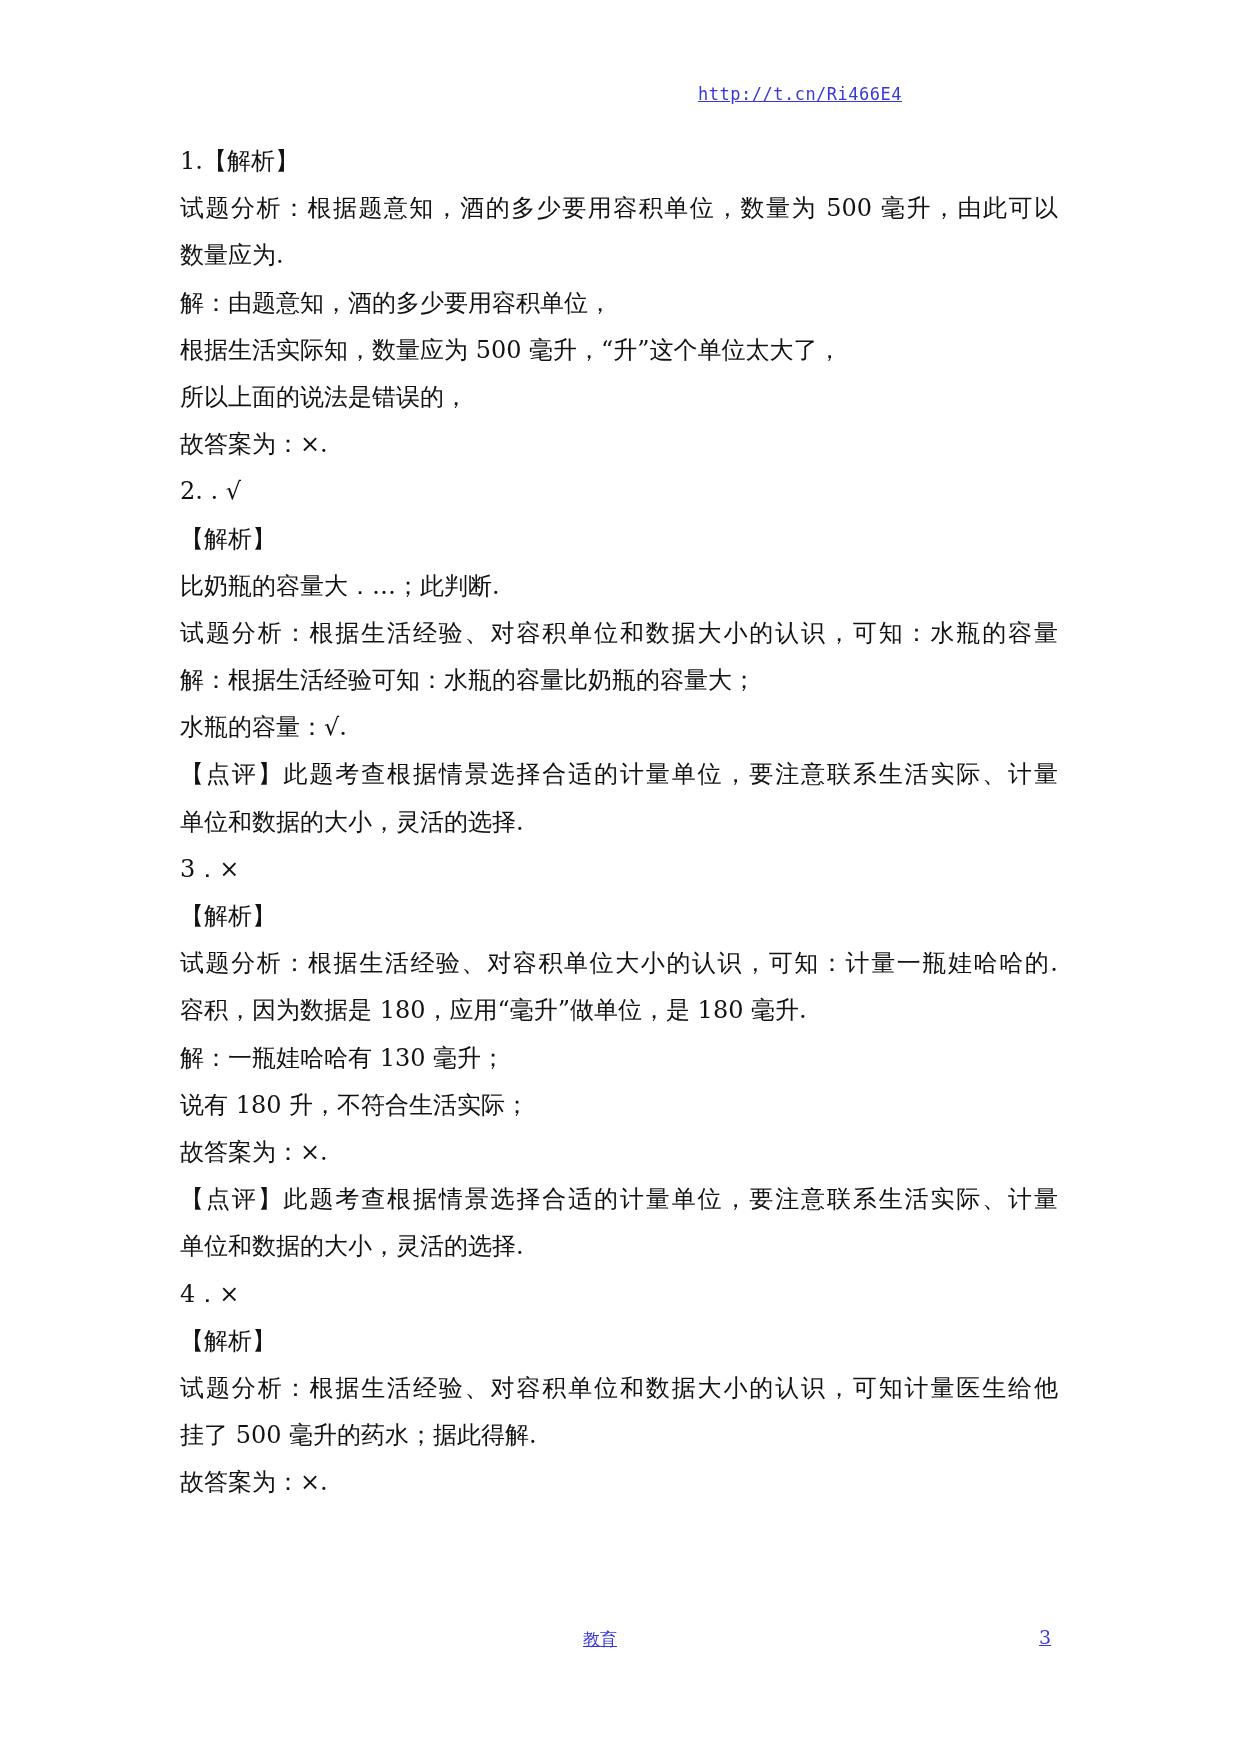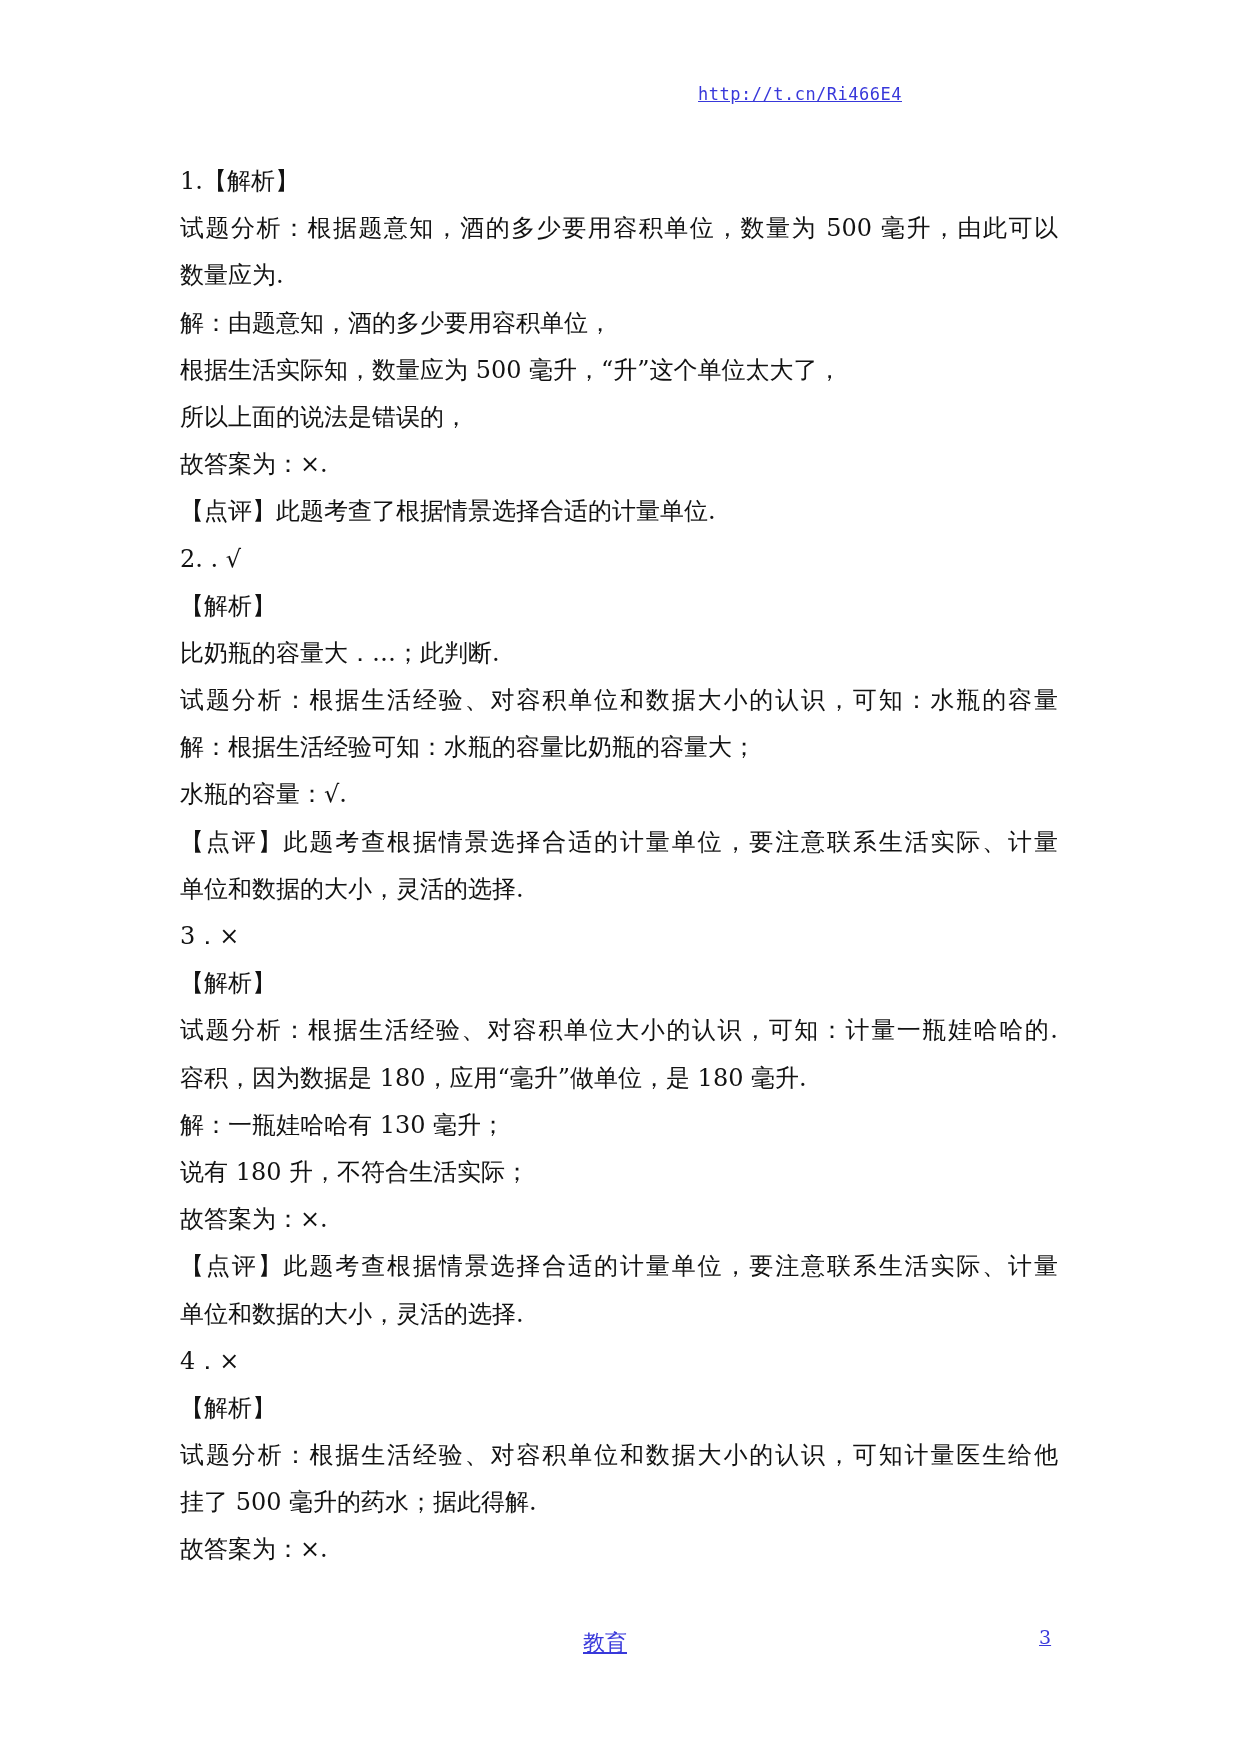--- a/index.html
+++ b/index.html
@@ -30,7 +30,7 @@
   .doc-body {
     position: absolute;
     left: 180px;
-    top: 158px;
+    top: 138px;
     width: 878px;
   }
   .line {

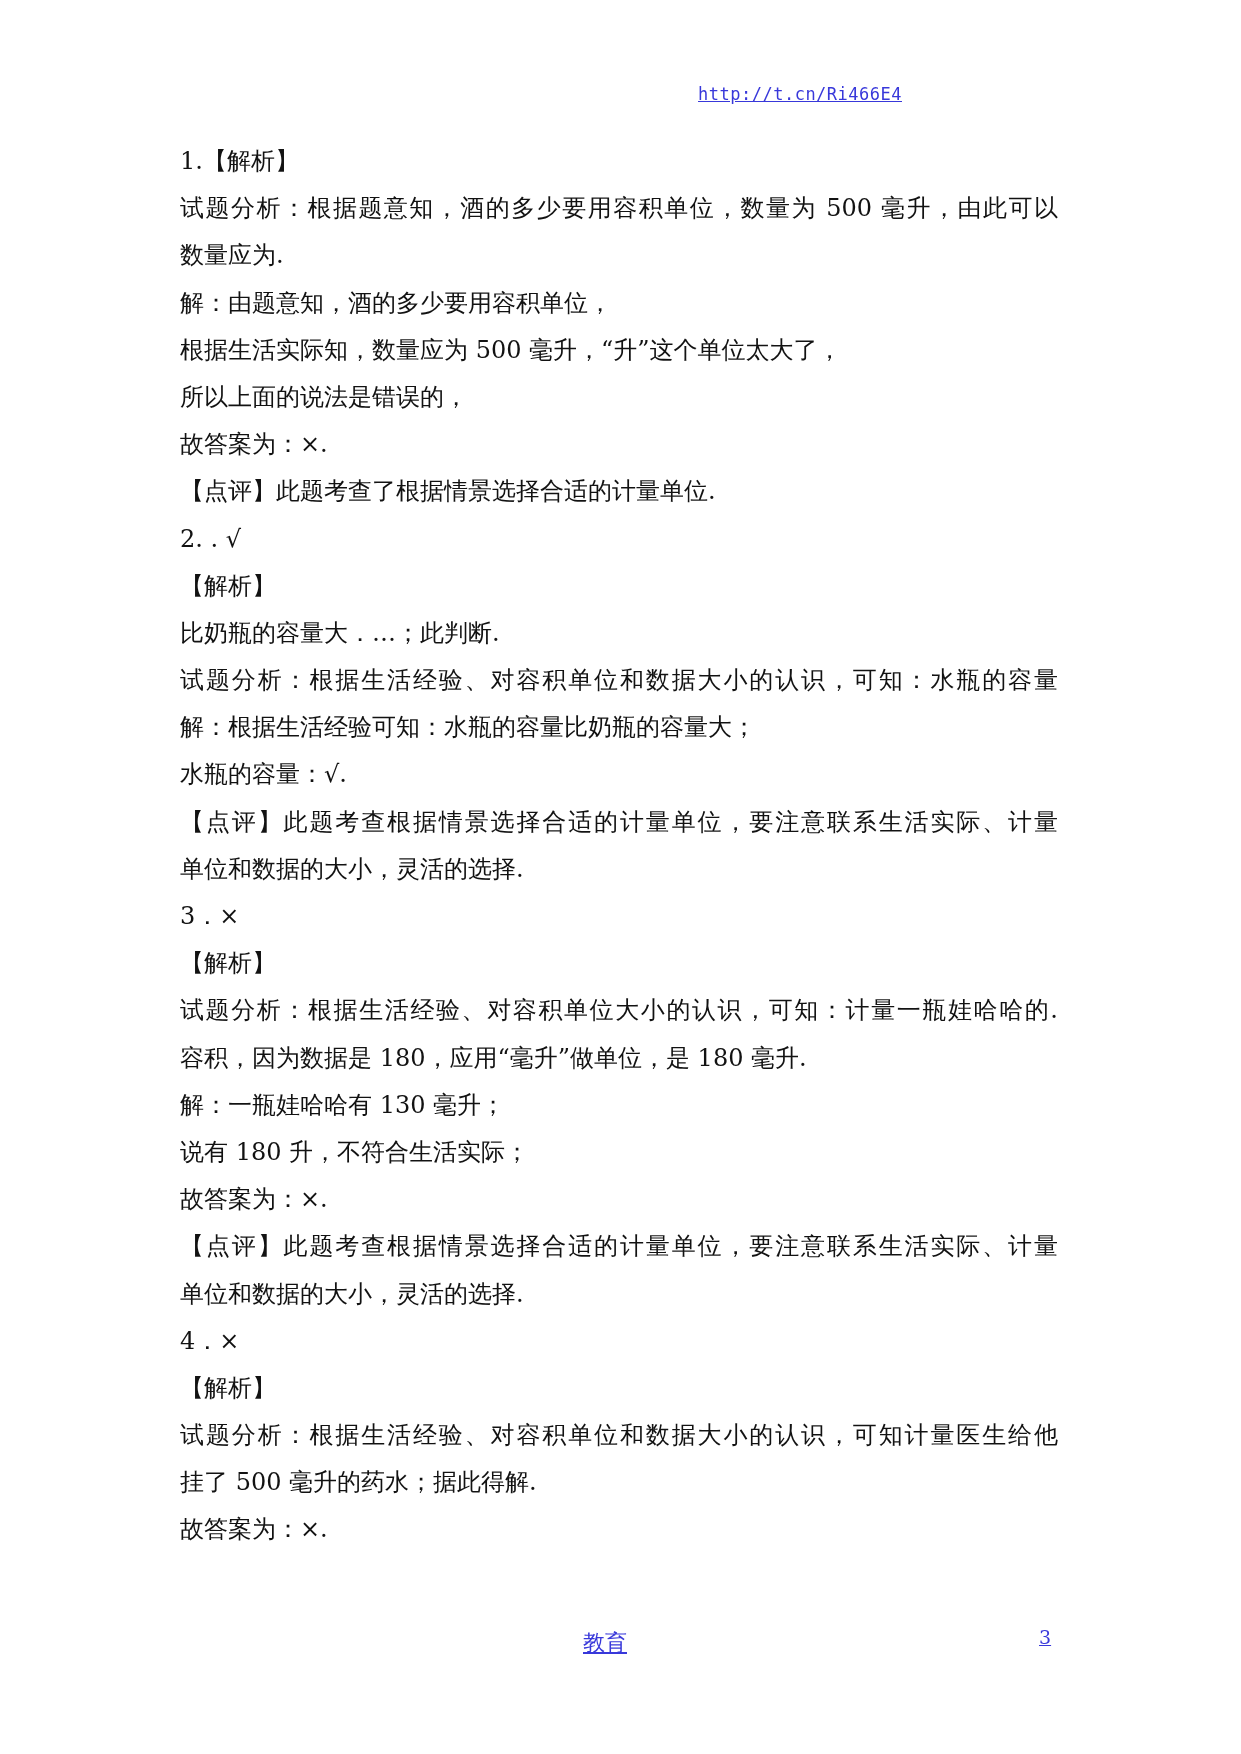--- a/index.html
+++ b/index.html
@@ -79,7 +79,6 @@
       <p class="line">根据生活实际知，数量应为 500 毫升，“升”这个单位太大了，</p>
       <p class="line">所以上面的说法是错误的，</p>
       <p class="line">故答案为：×.</p>
-      <p class="line">【点评】此题考查了根据情景选择合适的计量单位.</p>
       <p class="line">2. .  √</p>
       <p class="line">【解析】</p>
       <p class="line">比奶瓶的容量大．…；此判断.</p>

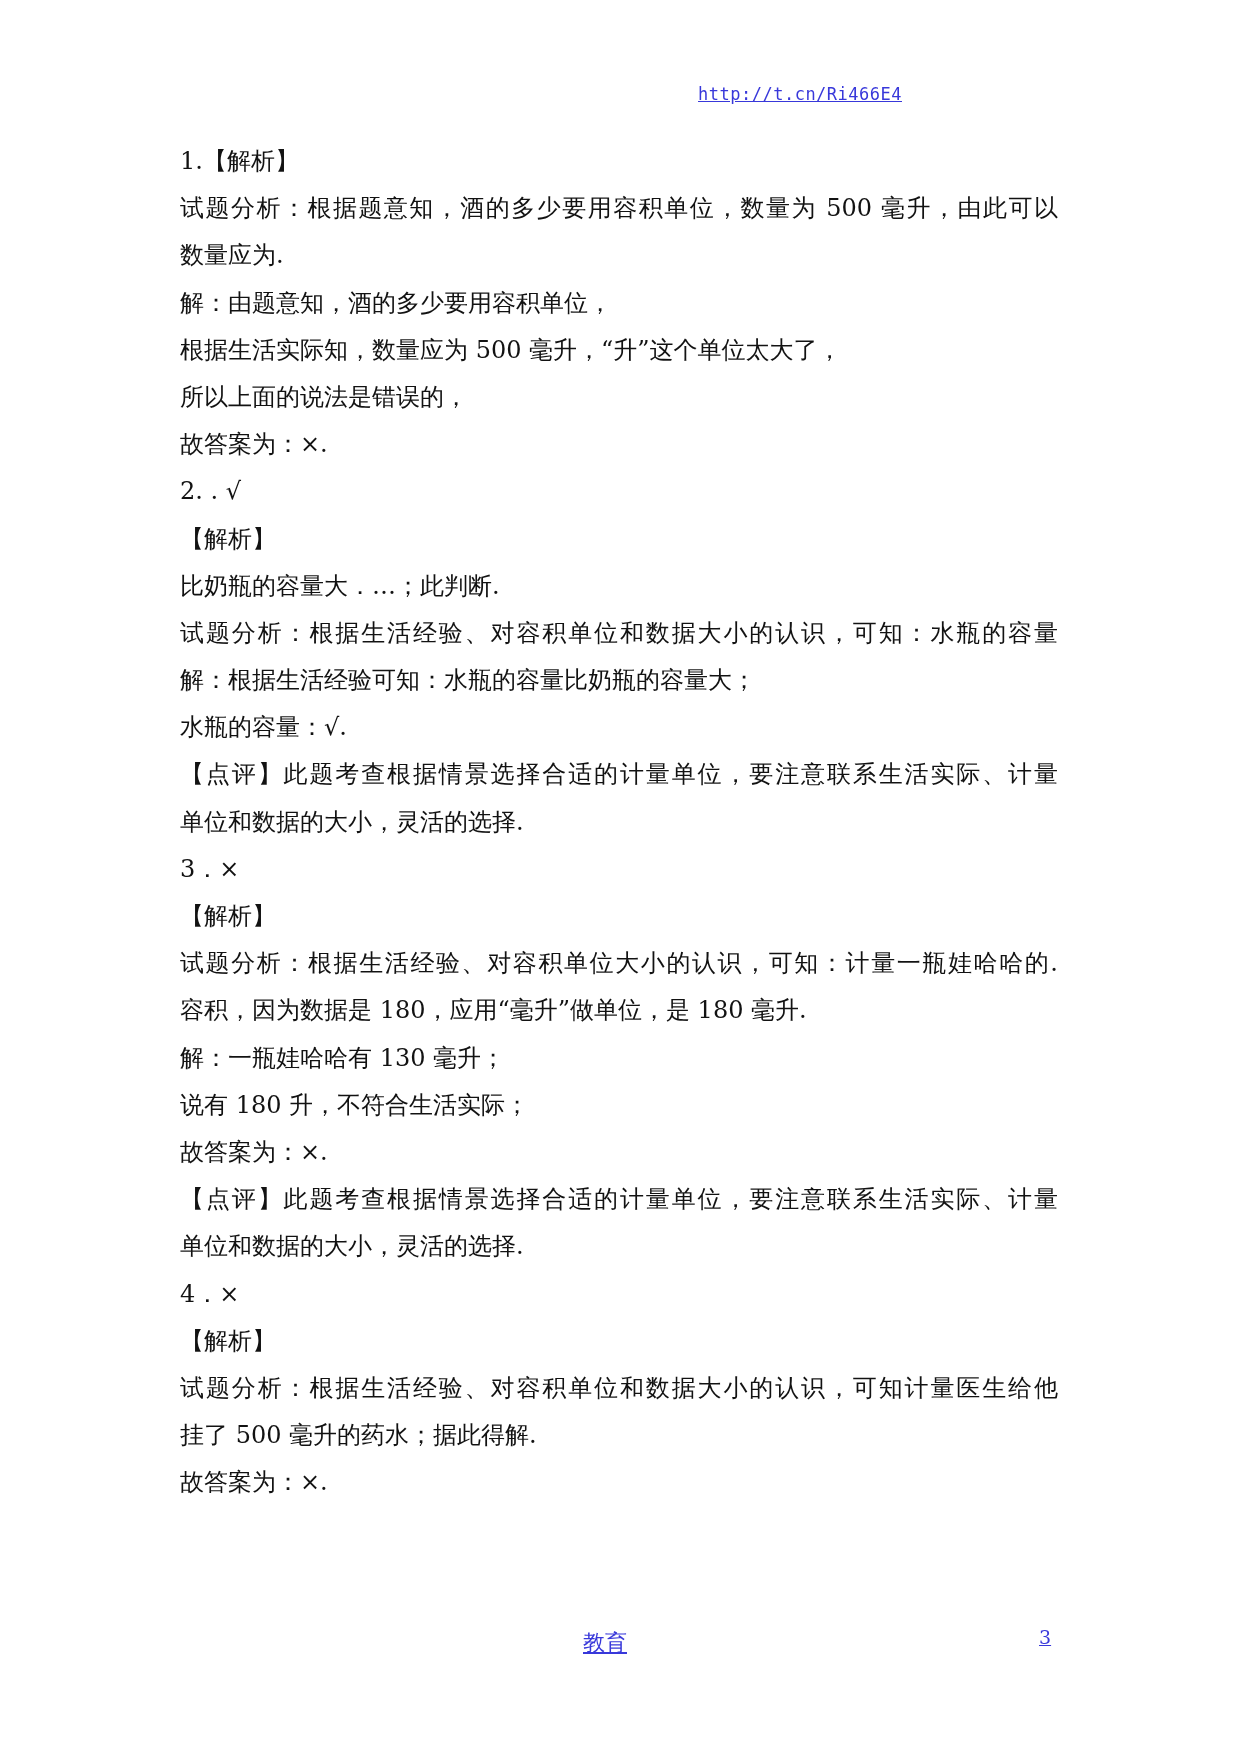--- a/index.html
+++ b/index.html
@@ -50,7 +50,7 @@
     position: absolute;
     left: 583px;
     top: 1628px;
-    font-size: 22px;
+    font-size: 17px;
     color: #3838da;
     text-decoration: underline;
     cursor: pointer;

